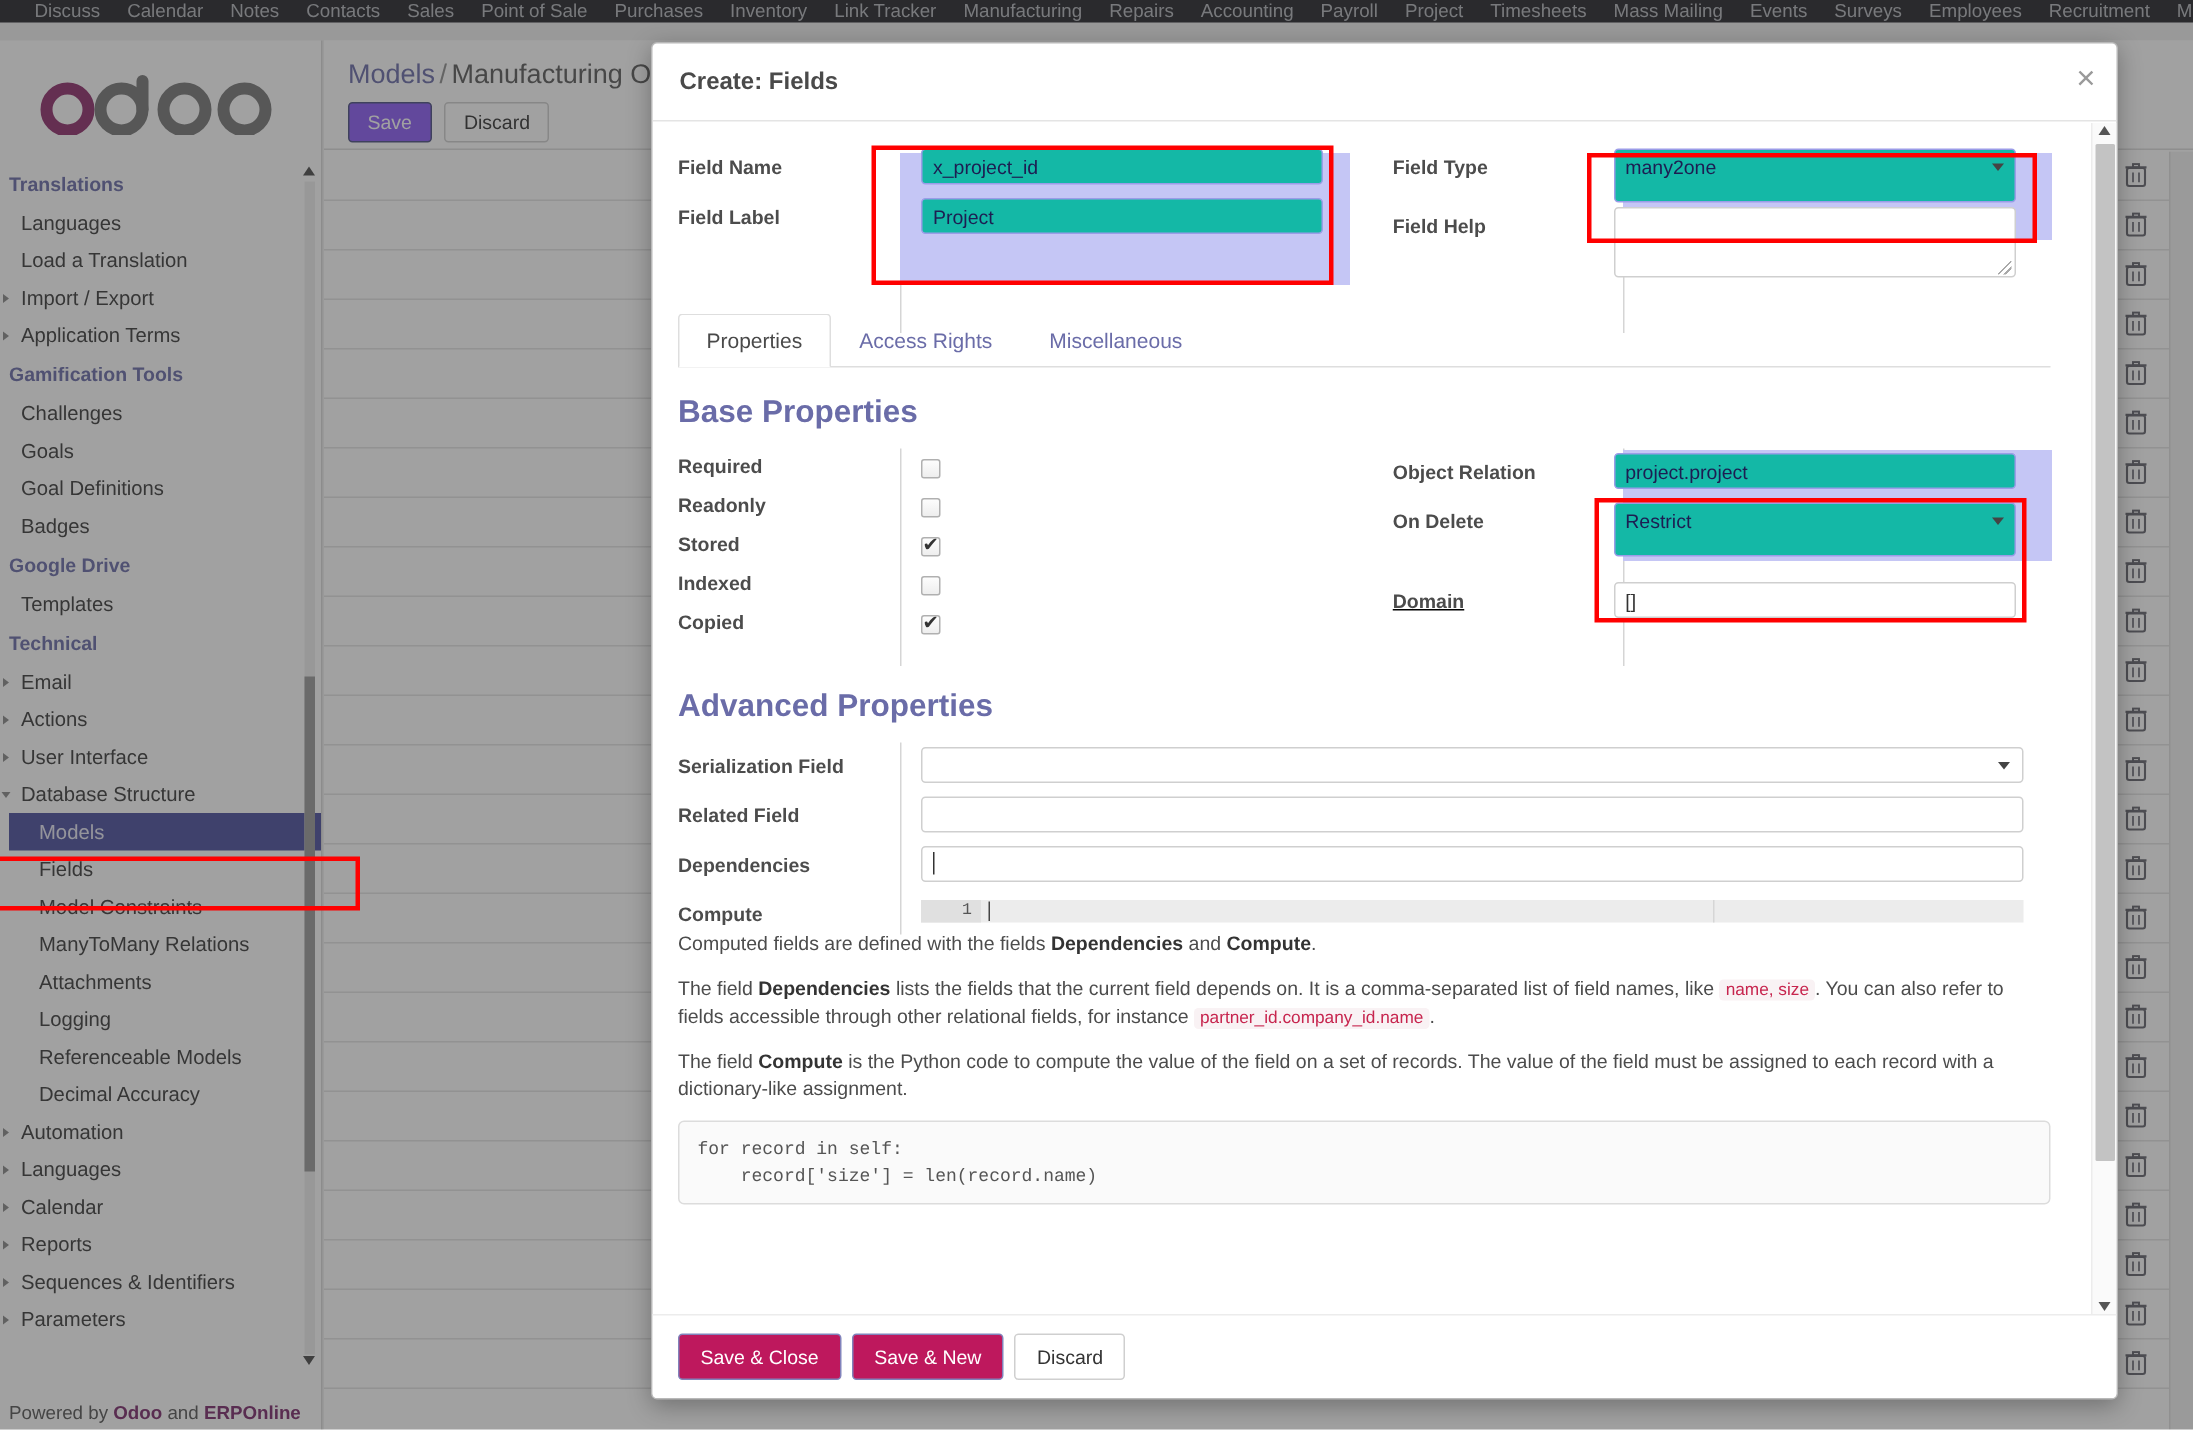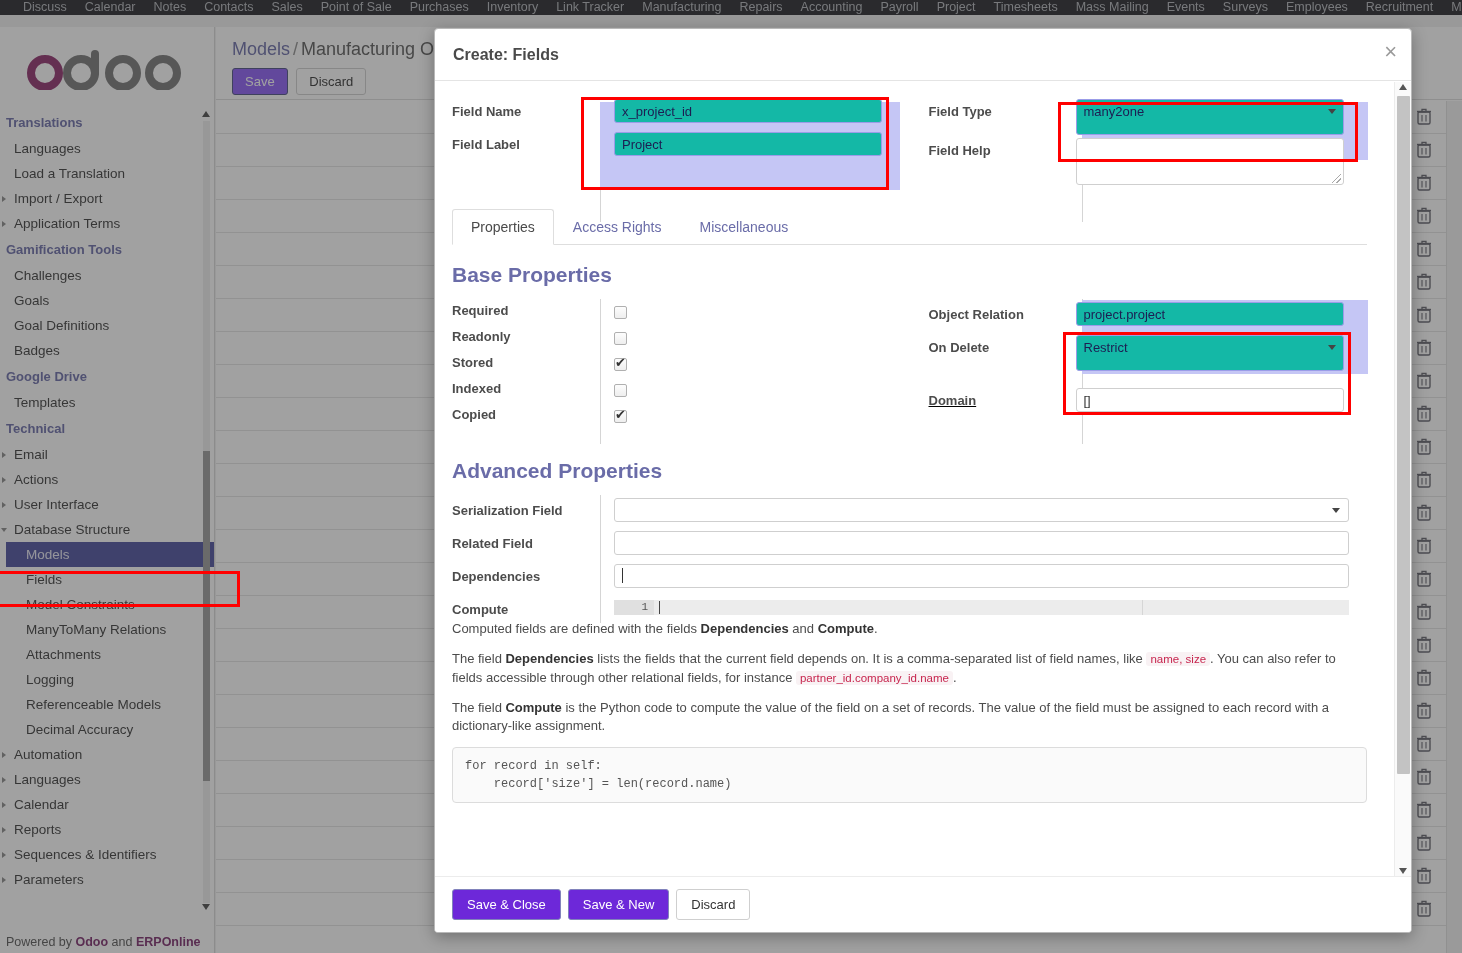--- a/index.html
+++ b/index.html
@@ -506,7 +506,7 @@
     margin-right: 7px;
     cursor: pointer;
     border: 1px solid #8183bb;
-    background: #6d28d9;
+    background: #be185d;
     color: #fff;
   }
   .fbtn.ghost {

